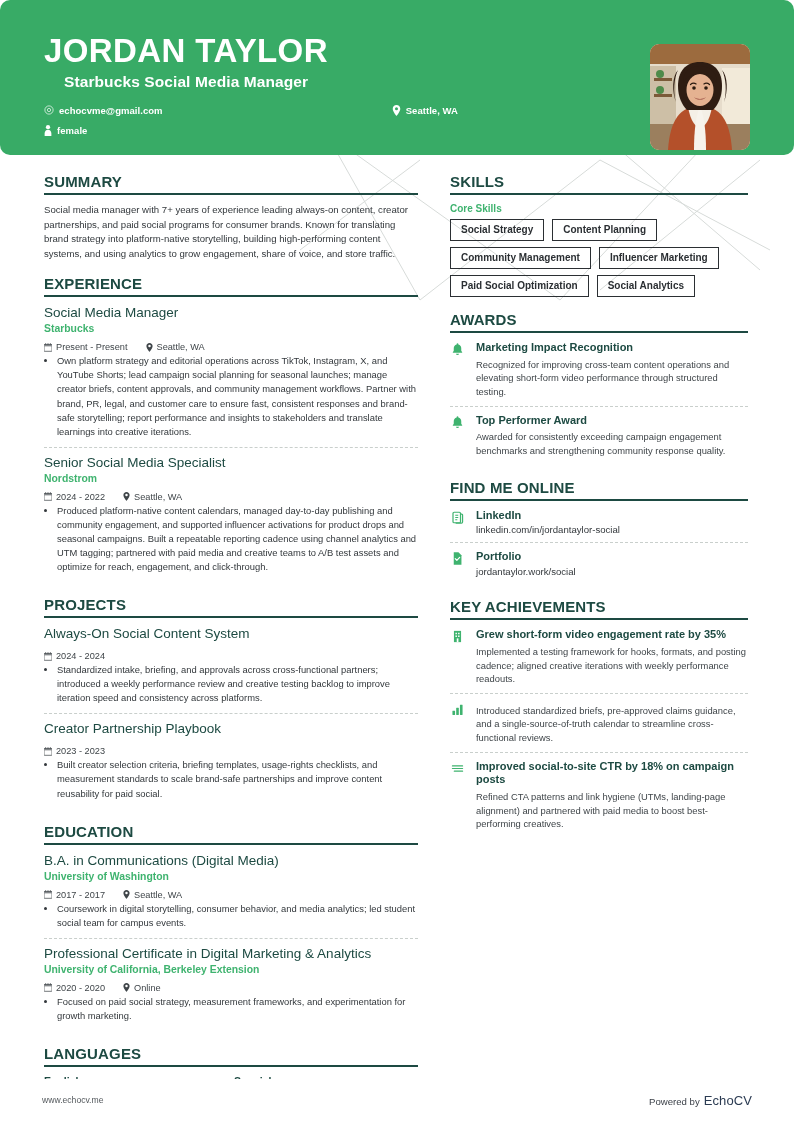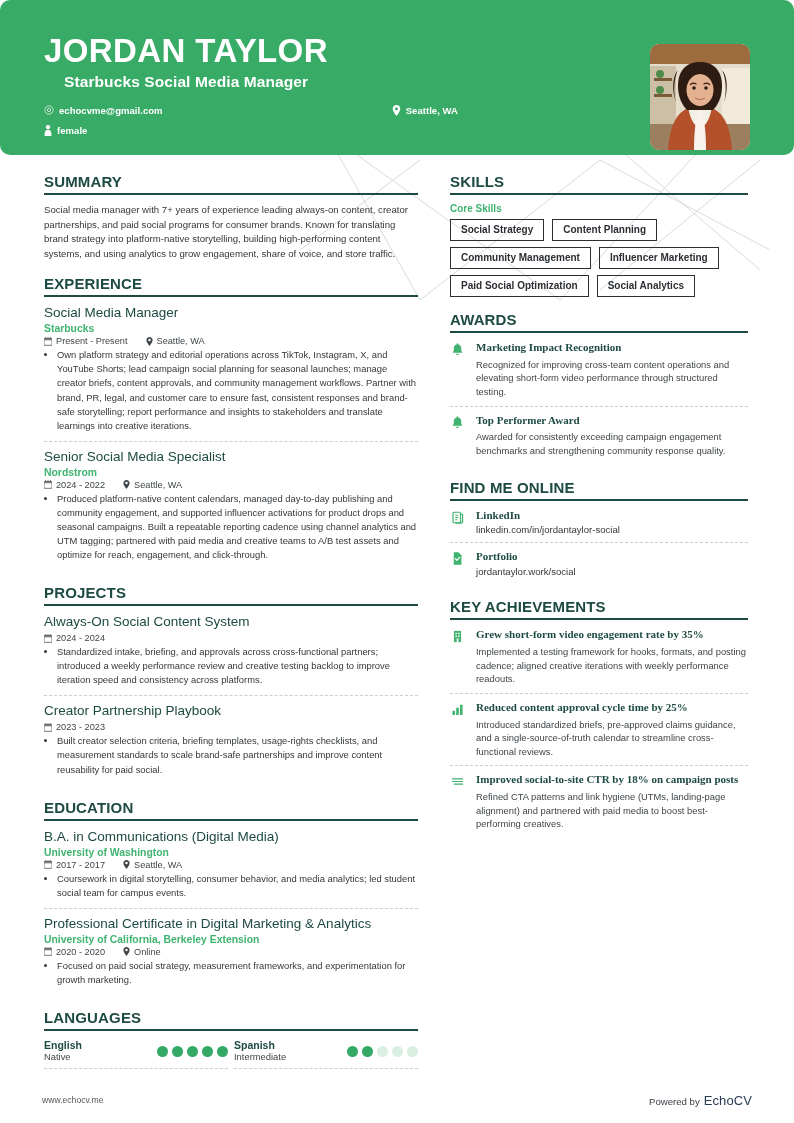--- a/index.html
+++ b/index.html
@@ -136,7 +136,7 @@
     display: flex;
     align-items: center;
     gap: 18px;
-    margin-top: 2px;
+    margin-top: 8px;
     font-size: 9.2px;
     color: #3f4549;
   }

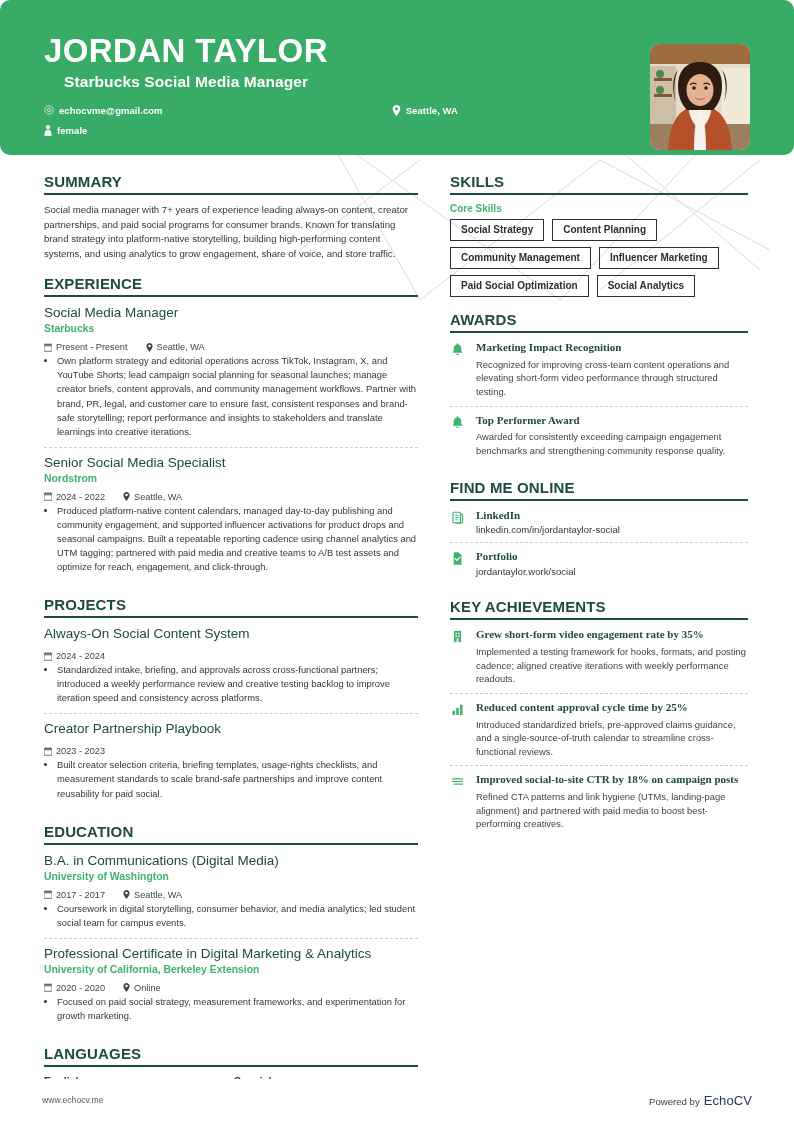--- a/index.html
+++ b/index.html
@@ -211,7 +211,6 @@
     font-weight: 700;
     color: #1d4a42;
     line-height: 1.25;
-    font-family: Liberation Serif, serif;
   }
   .ico-sub {
     font-size: 9.4px;

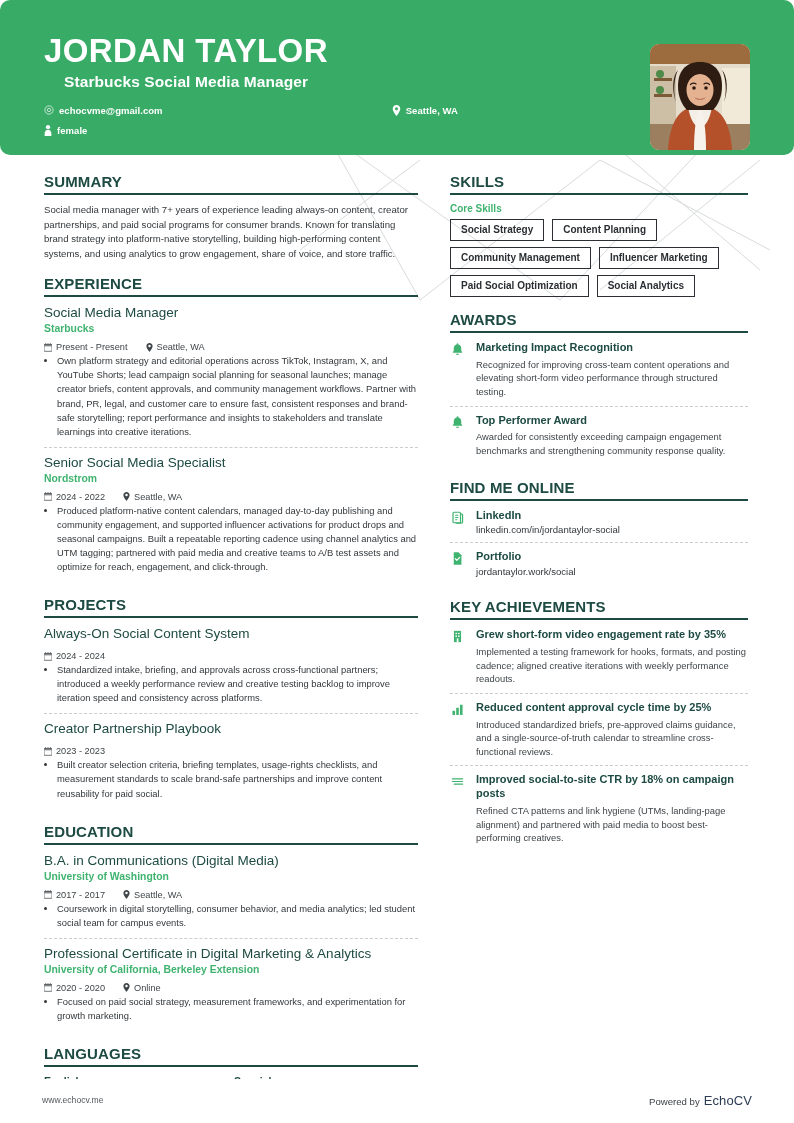--- a/index.html
+++ b/index.html
@@ -642,7 +642,6 @@
                 </svg>
               </span>
       <div>
-        <div class="ico-title">Reduced content approval cycle time by 25%</div>
         <div class="ico-sub">Introduced standardized briefs, pre-approved claims guidance, and a single-source-of-truth calendar to streamline cross-functional reviews.</div>
       </div>
     </div>

